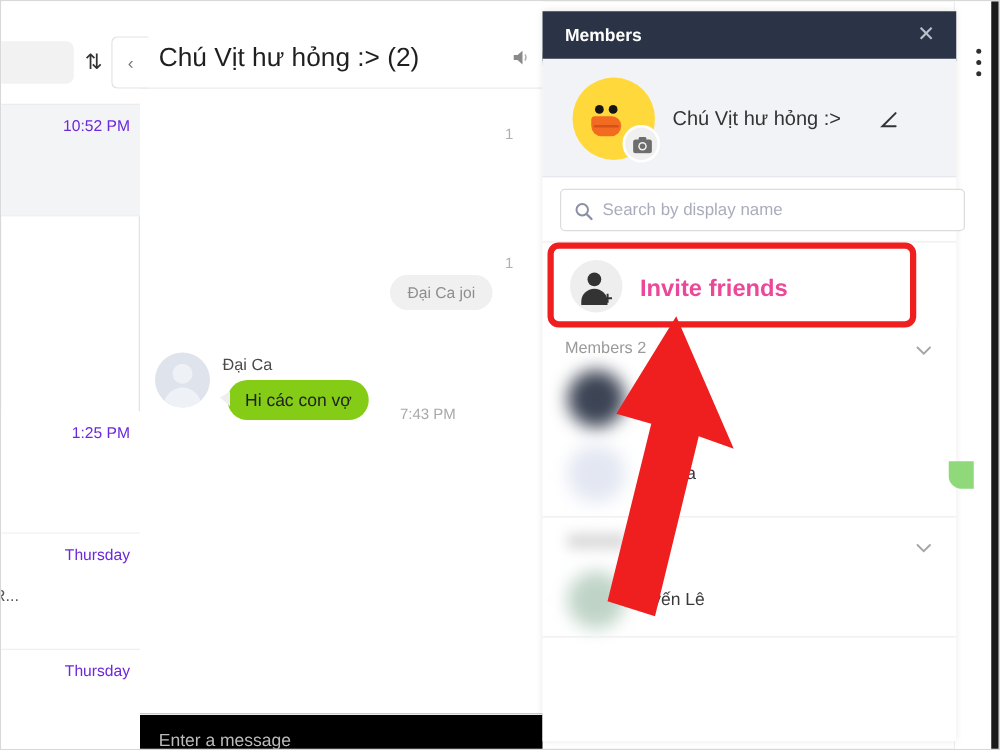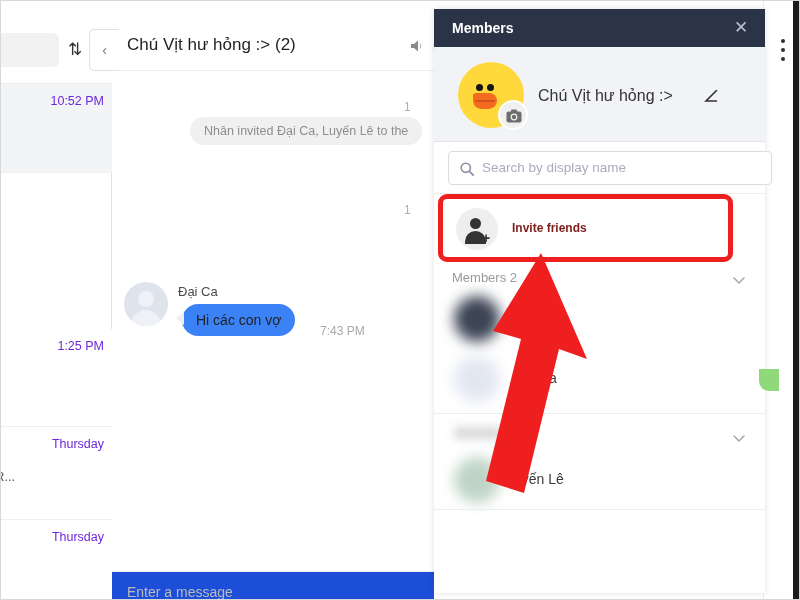--- a/index.html
+++ b/index.html
@@ -108,7 +108,7 @@
   .chat-title {
     position: absolute;
     left: 15px; top: 34px;
-    font-size: 17px;
+    font-size: 21px;
     color: #1f1f1f;
     white-space: nowrap;
     font-weight: 500;

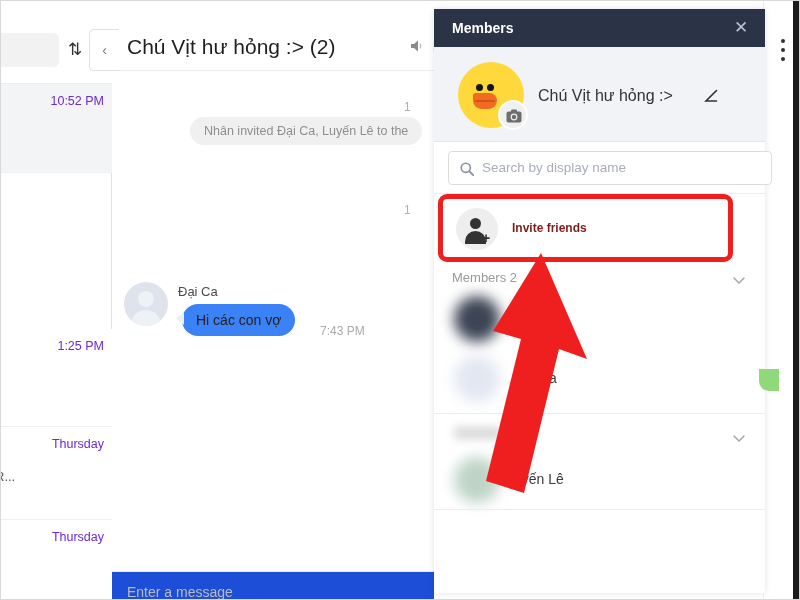--- a/index.html
+++ b/index.html
@@ -531,9 +531,6 @@
 
     <div class="msgarea">
 
-      <div class="sysmsg" style="left:78px; top:45px;">
-        <span>Nhân invited Đại Ca, Luyến Lê to the</span>
-      </div>
       <div class="sysmsg-time" style="left:292px; top:28px;">1</div>
 
       <div class="sysmsg-time" style="left:292px; top:131px;">1</div>

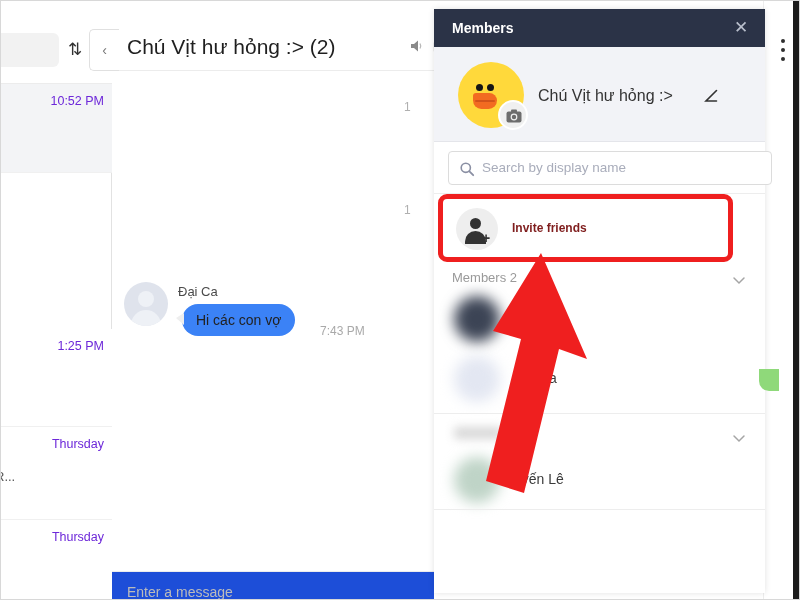--- a/index.html
+++ b/index.html
@@ -533,6 +533,9 @@
 
       <div class="sysmsg-time" style="left:292px; top:28px;">1</div>
 
+      <div class="sysmsg" style="left:200px; top:148px;">
+        <span>Đại Ca joi</span>
+      </div>
       <div class="sysmsg-time" style="left:292px; top:131px;">1</div>
 
       <div class="msg-row" style="left:12px; top:210px;">

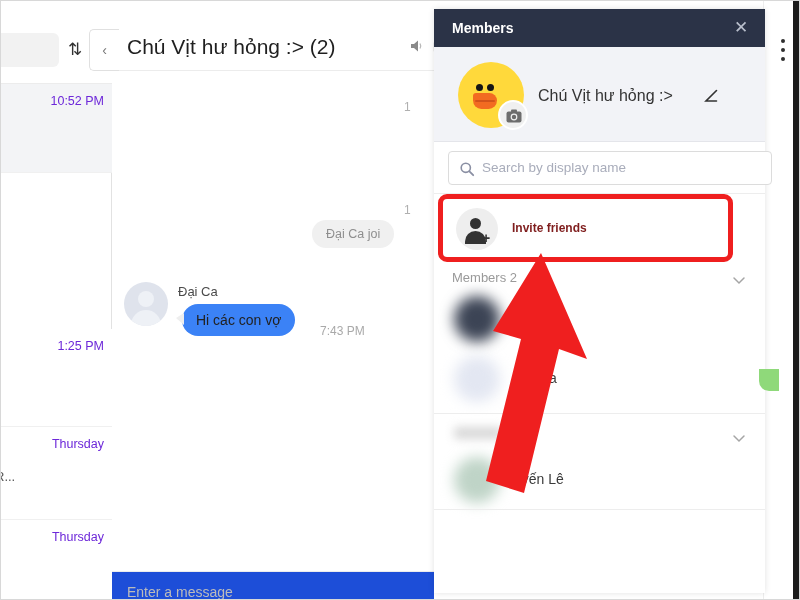--- a/index.html
+++ b/index.html
@@ -377,9 +377,9 @@
   .invite-label {
     position: absolute;
     left: 78px; top: 26px;
-    font-size: 12px;
+    font-size: 19px;
     font-weight: bold;
-    color: #7f1d1d;
+    color: #ec4899;
   }
   .highlight-box {
     position: absolute;

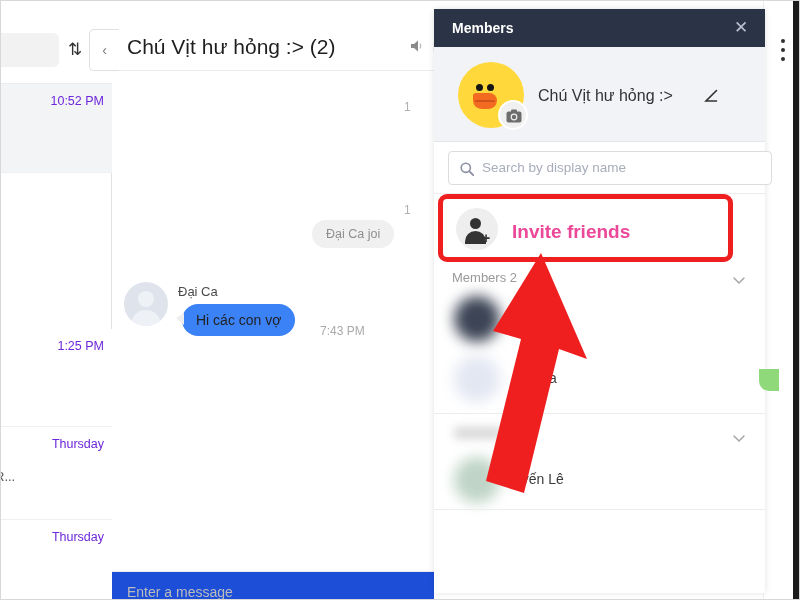--- a/index.html
+++ b/index.html
@@ -179,7 +179,7 @@
   .bubble {
     position: absolute;
     left: 58px; top: 22px;
-    background: #3b82f6;
+    background: #84cc16;
     border-radius: 16px;
     padding: 8px 14px;
     font-size: 14px;

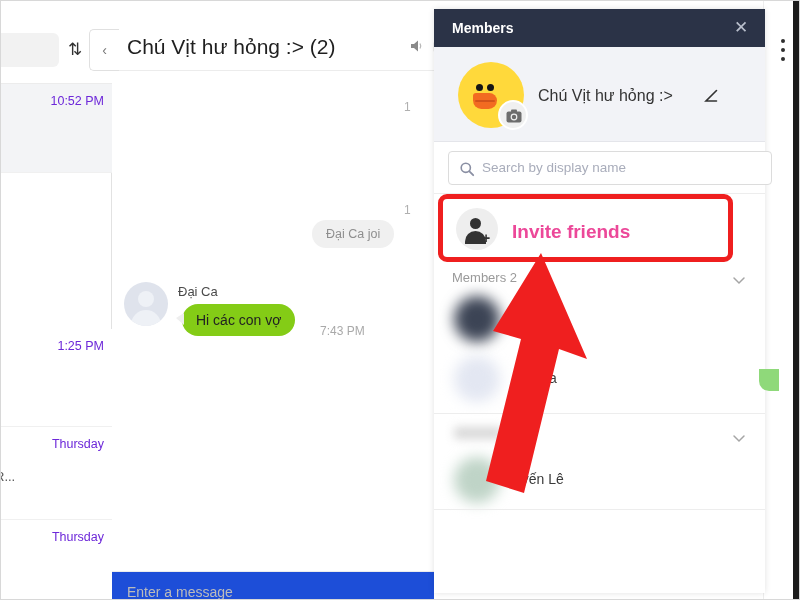--- a/index.html
+++ b/index.html
@@ -206,7 +206,7 @@
     left: 0; bottom: 0;
     width: 322px; height: 30px;
     border-top: 1px solid #ececec;
-    background: #1d4ed8;
+    background: #000000;
   }
   .composer-placeholder {
     position: absolute;

